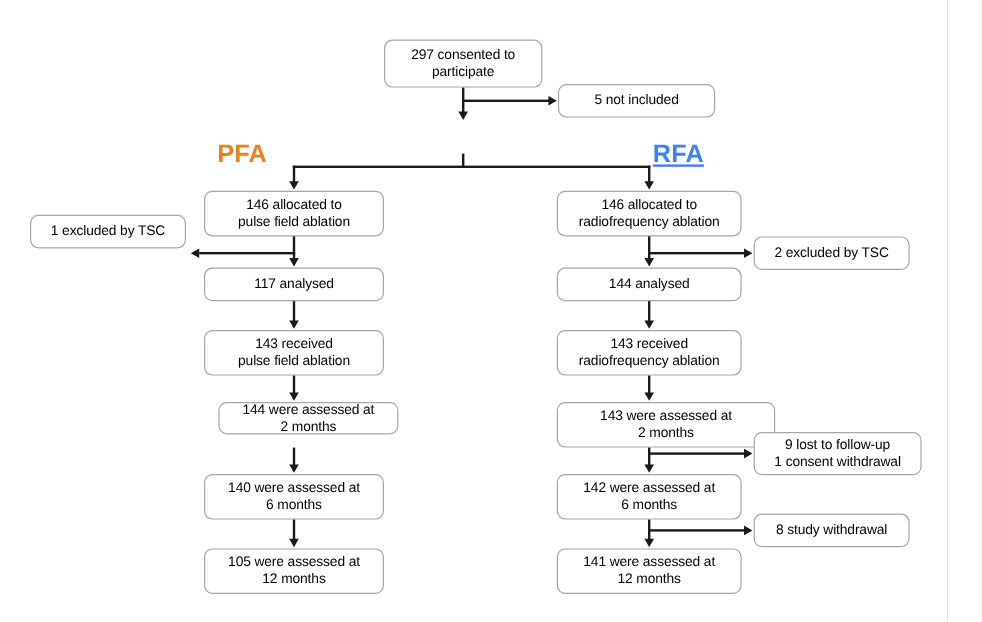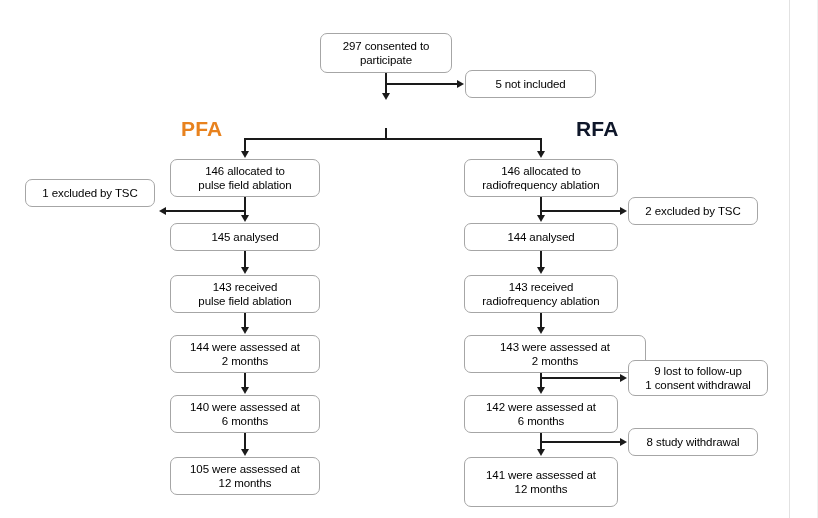--- a/index.html
+++ b/index.html
@@ -116,7 +116,7 @@
   <div class="arrow-down" style="left:536.5px; top:151px;"></div>
 
   <div class="arm-label" style="left:181px; top:117px; color:#E8821E;">PFA</div>
-  <div class="arm-label" style="left:576px; top:117px; color:#0f172a;">RFA</div>
+  <div class="arm-label" style="left:544px; top:117px; color:#3b82f6;text-decoration:underline;">RFA</div>
 
   <div class="node" style="left:170px; top:159px; width:150px; height:38px;">146 allocated to
 pulse field ablation</div>

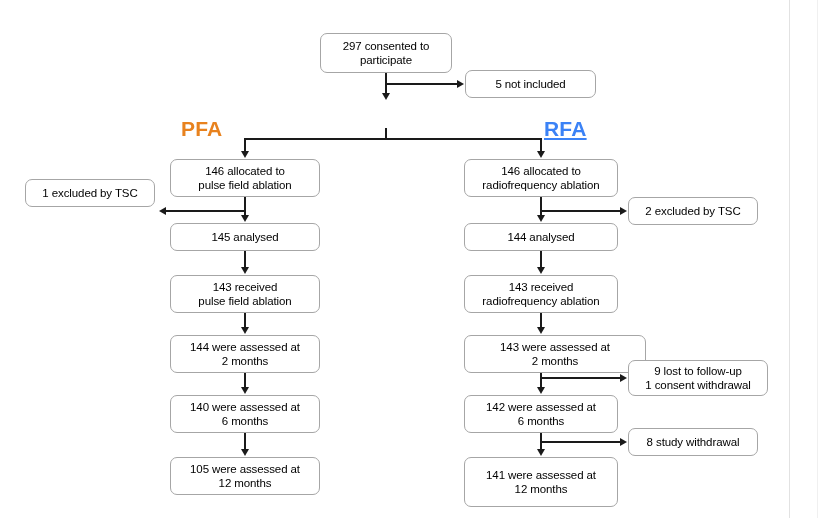--- a/index.html
+++ b/index.html
@@ -123,7 +123,7 @@
 
   <div class="node" style="left:25px; top:179px; width:130px; height:28px;">1 excluded by TSC</div>
 
-  <div class="node" style="left:170px; top:223px; width:150px; height:28px;">145 analysed</div>
+  <div class="node" style="left:170px; top:223px; width:150px; height:28px;">117 analysed</div>
 
   <div class="node" style="left:170px; top:275px; width:150px; height:38px;">143 received
 pulse field ablation</div>

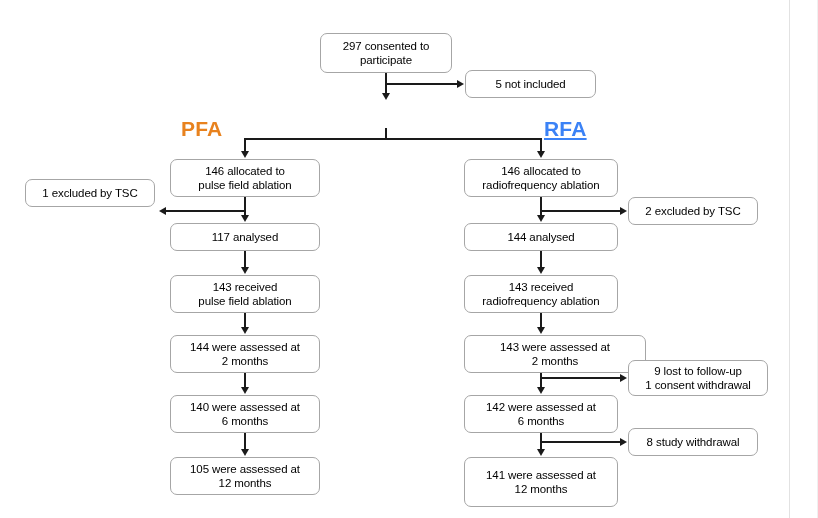--- a/index.html
+++ b/index.html
@@ -128,7 +128,7 @@
   <div class="node" style="left:170px; top:275px; width:150px; height:38px;">143 received
 pulse field ablation</div>
 
-  <div class="node" style="left:170px; top:335px; width:150px; height:38px;">144 were assessed at
+  <div class="node" style="left:182px; top:335px; width:150px; height:27px;">144 were assessed at
 2 months</div>
 
   <div class="node" style="left:170px; top:395px; width:150px; height:38px;">140 were assessed at

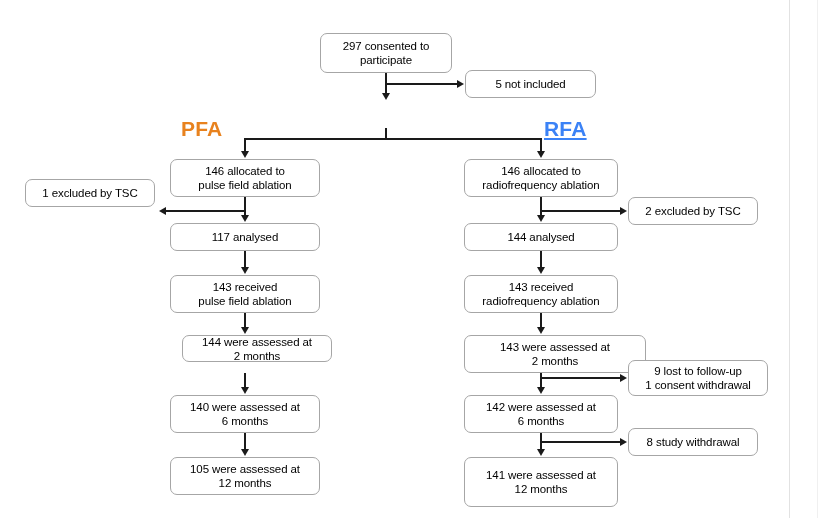--- a/index.html
+++ b/index.html
@@ -175,7 +175,7 @@
 
   <div class="node" style="left:628px; top:428px; width:130px; height:28px;">8 study withdrawal</div>
 
-  <div class="node" style="left:464px; top:457px; width:154px; height:50px;">141 were assessed at
+  <div class="node" style="left:464px; top:457px; width:154px; height:38px;">141 were assessed at
 12 months</div>
 
   <div class="vline" style="left:540px; top:197px; height:19px;"></div>

